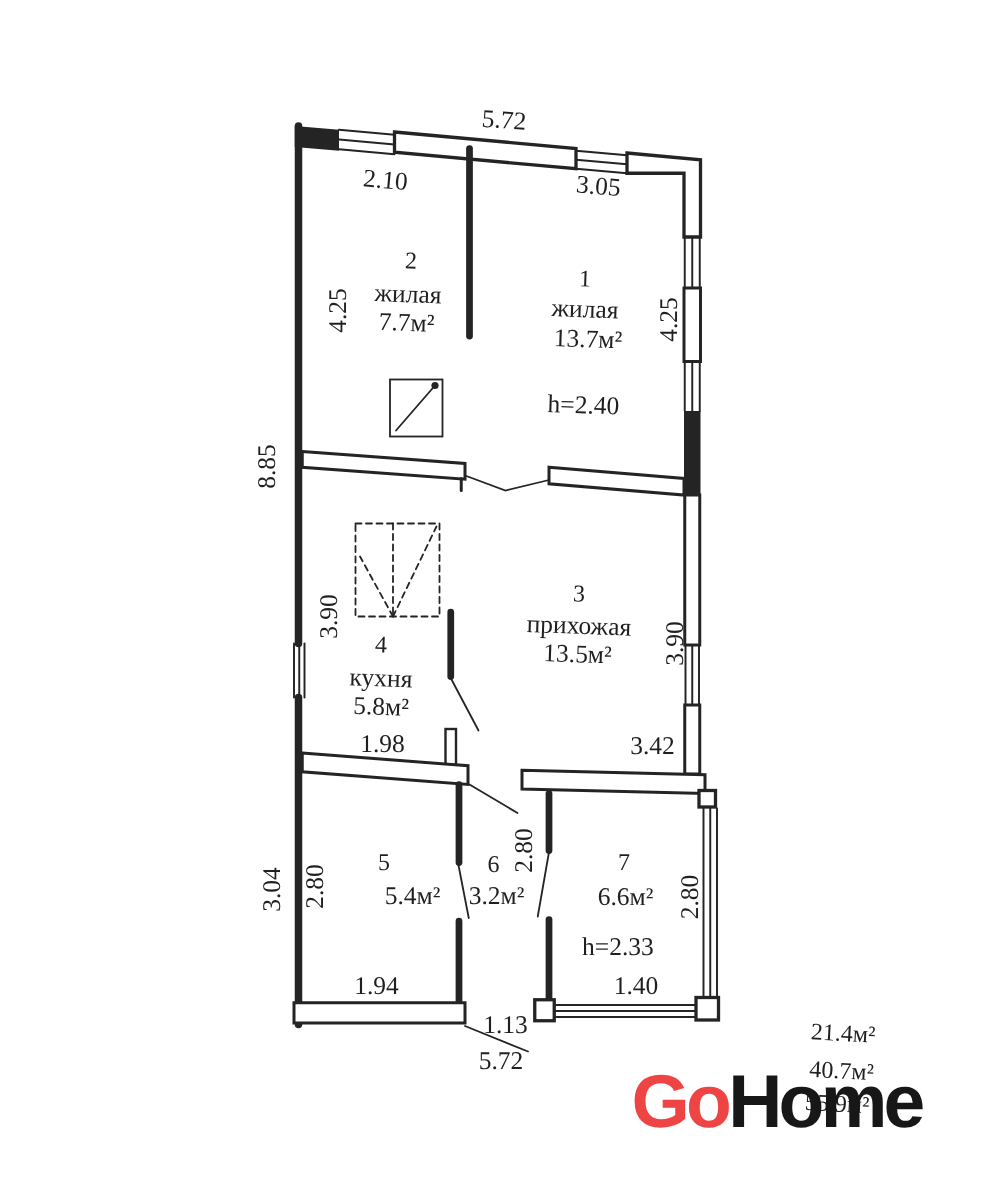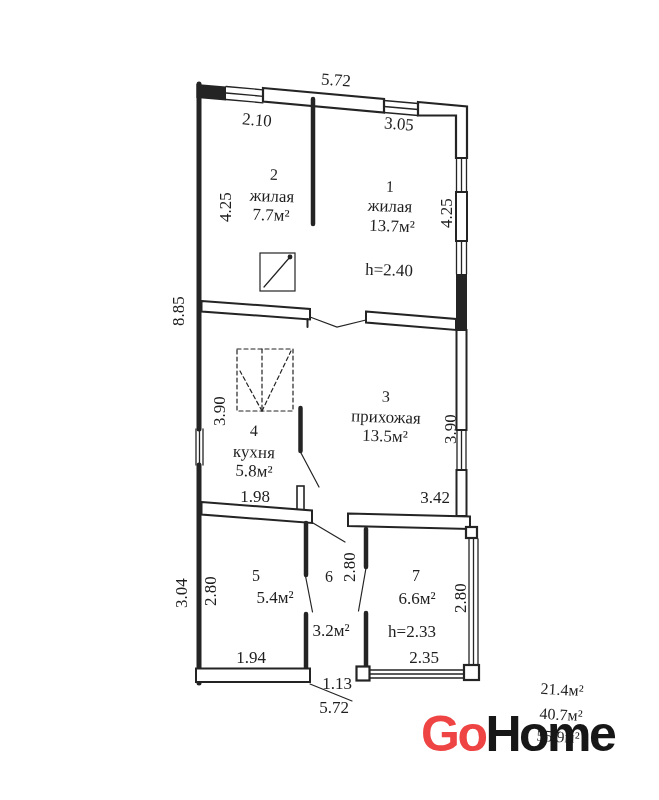--- a/index.html
+++ b/index.html
@@ -175,7 +175,7 @@
   <div class="lbl" style="left:256px;top:597px;margin-left:19px;">5.4м²</div>
 
   <div class="lbl sm" style="left:329px;top:577px;">6</div>
-  <div class="lbl" style="left:331px;top:630px;">3.2м²</div>
+  <div class="lbl" style="left:331px;top:597px;">3.2м²</div>
 
   <div class="lbl sm" style="left:416px;top:576px;">7</div>
   <div class="lbl" style="left:417px;top:598px;">6.6м²</div>

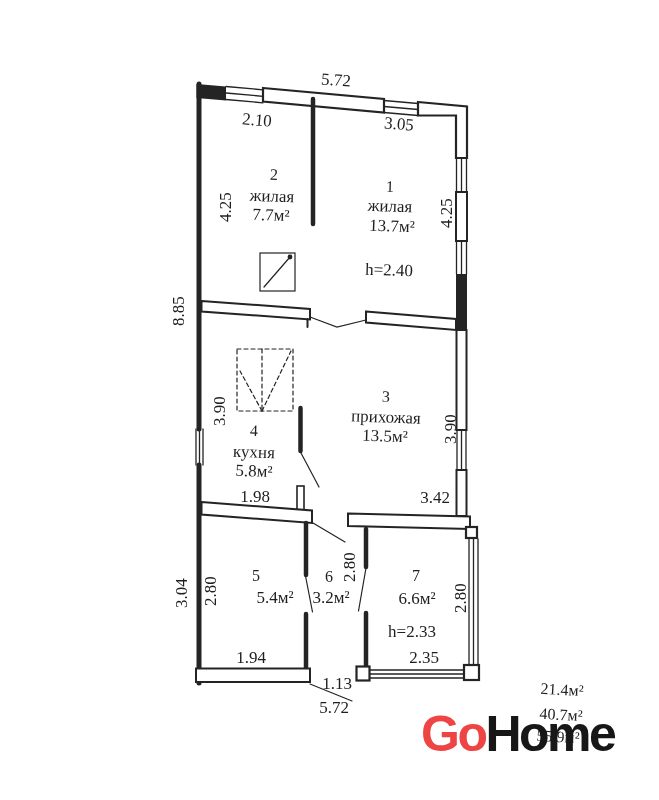--- a/index.html
+++ b/index.html
@@ -197,7 +197,7 @@
   <div class="lbl v" style="left:349px;top:567px;">2.80</div>
   <div class="lbl" style="left:337px;top:683px;">1.13</div>
   <div class="lbl v" style="left:460px;top:598px;">2.80</div>
-  <div class="lbl" style="left:424px;top:657px;">2.35</div>
+  <div class="lbl" style="left:424px;top:657px;">1.40</div>
   <div class="lbl" style="left:334px;top:707px;">5.72</div>
 
   <div class="lbl sum" style="left:562px;top:690px;">21.4м²</div>

